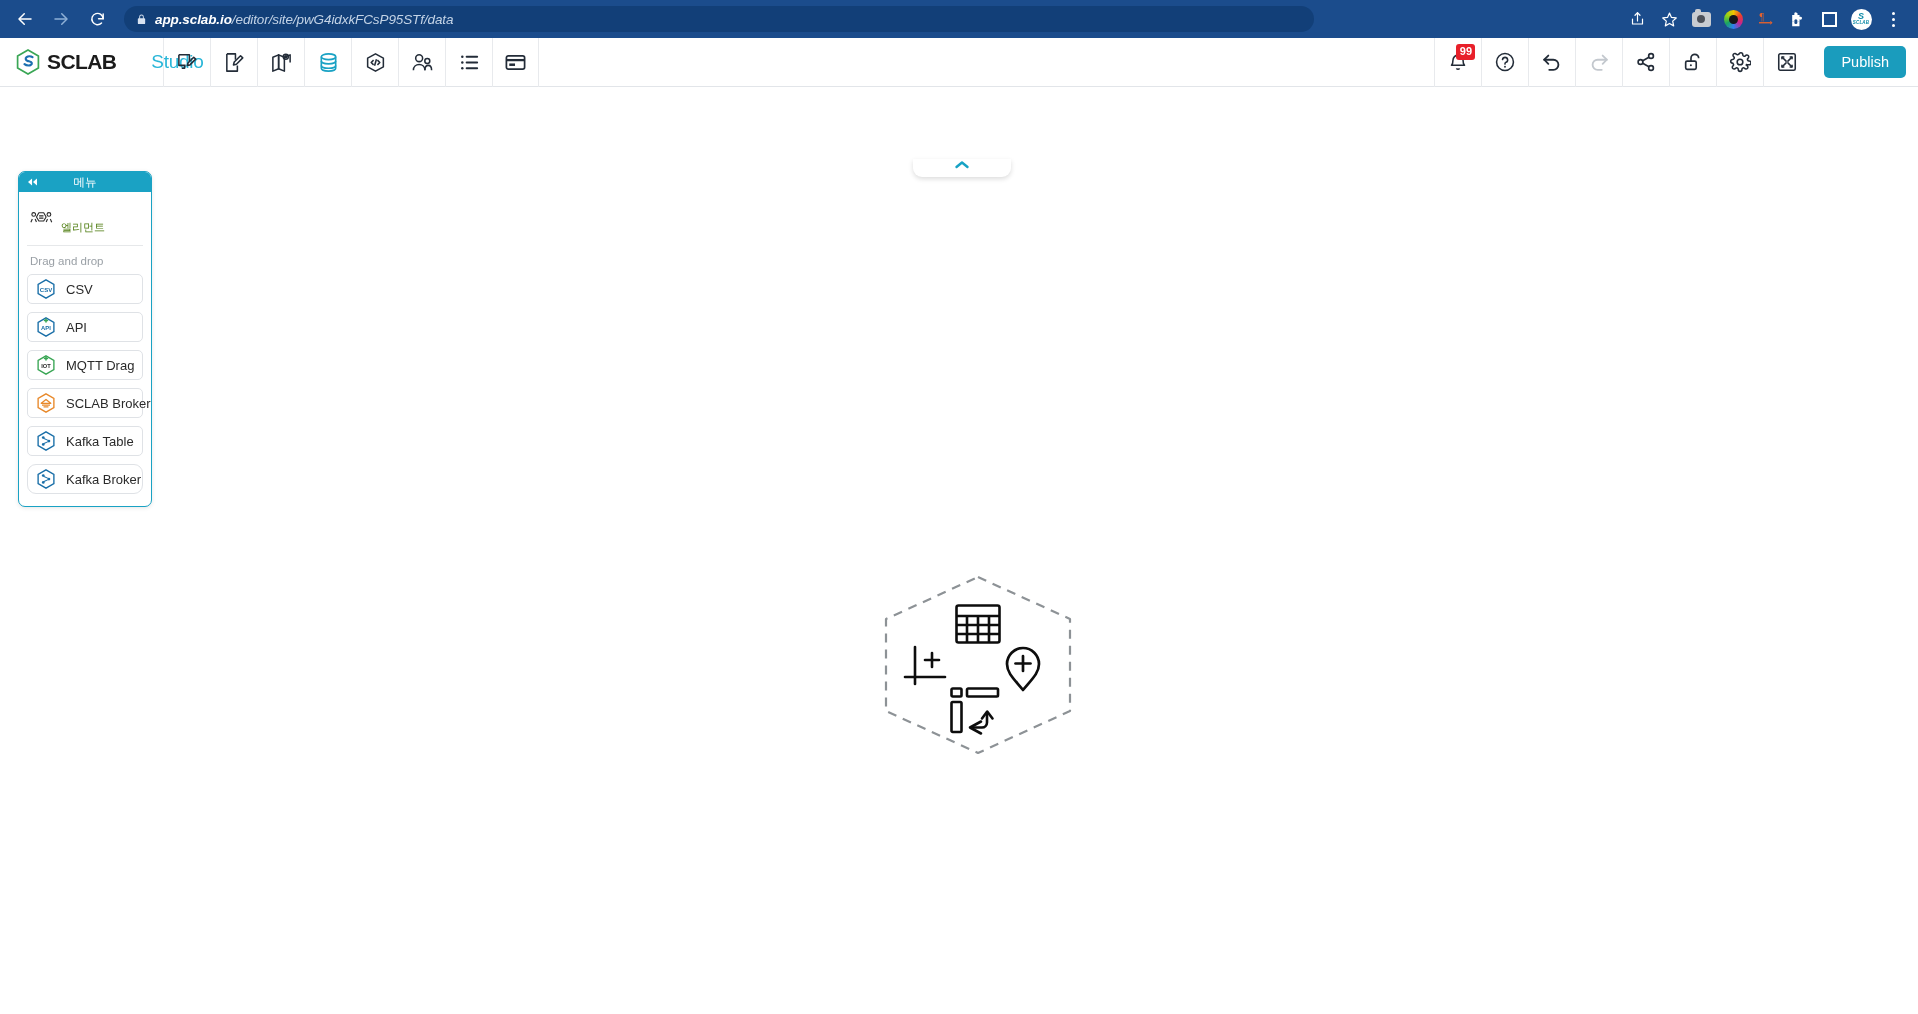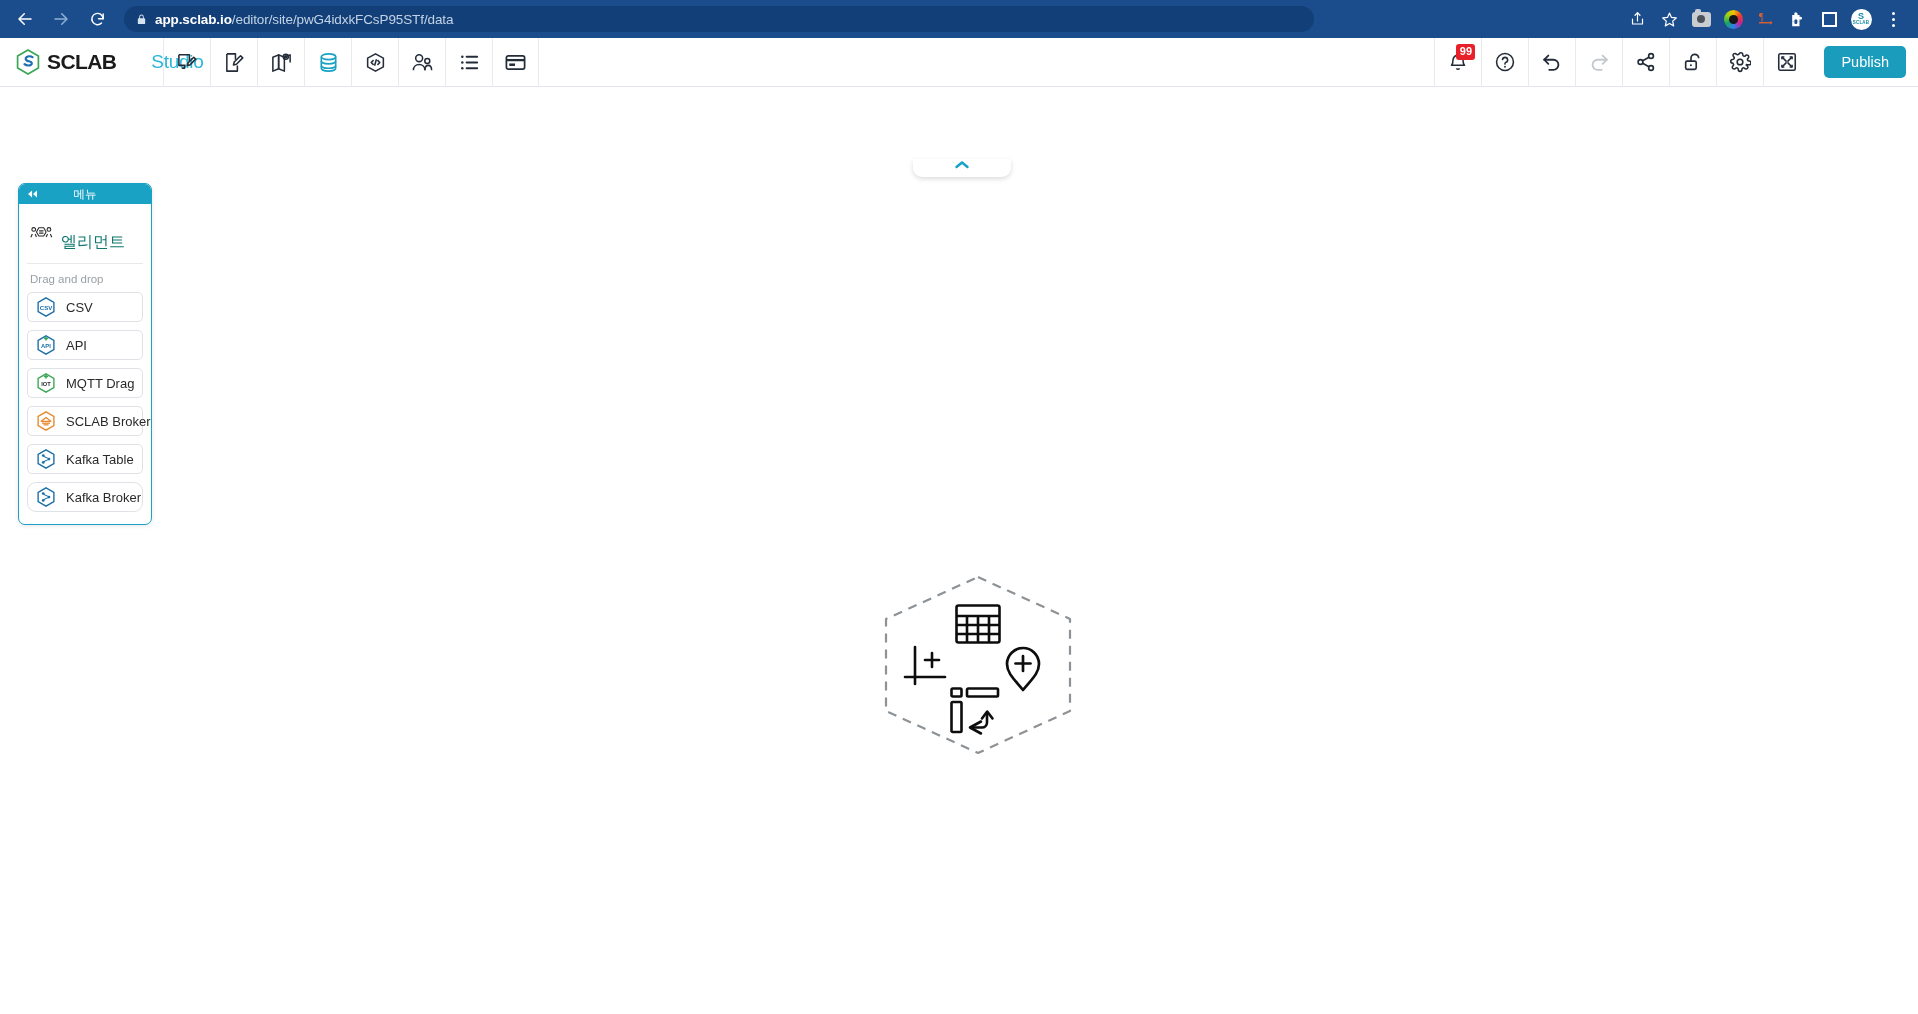--- a/index.html
+++ b/index.html
@@ -13,7 +13,7 @@
   
   .browser-bar {
     height:38px; background:#1b4c8c; display:flex; align-items:center;
-    padding:4px 10px; gap:6px; position:relative;
+    padding:4px 10px; gap:6px; position:relative;font-style:italic;
   }
   .nav-btn {
     width:30px; height:30px; display:flex; align-items:center; justify-content:center;

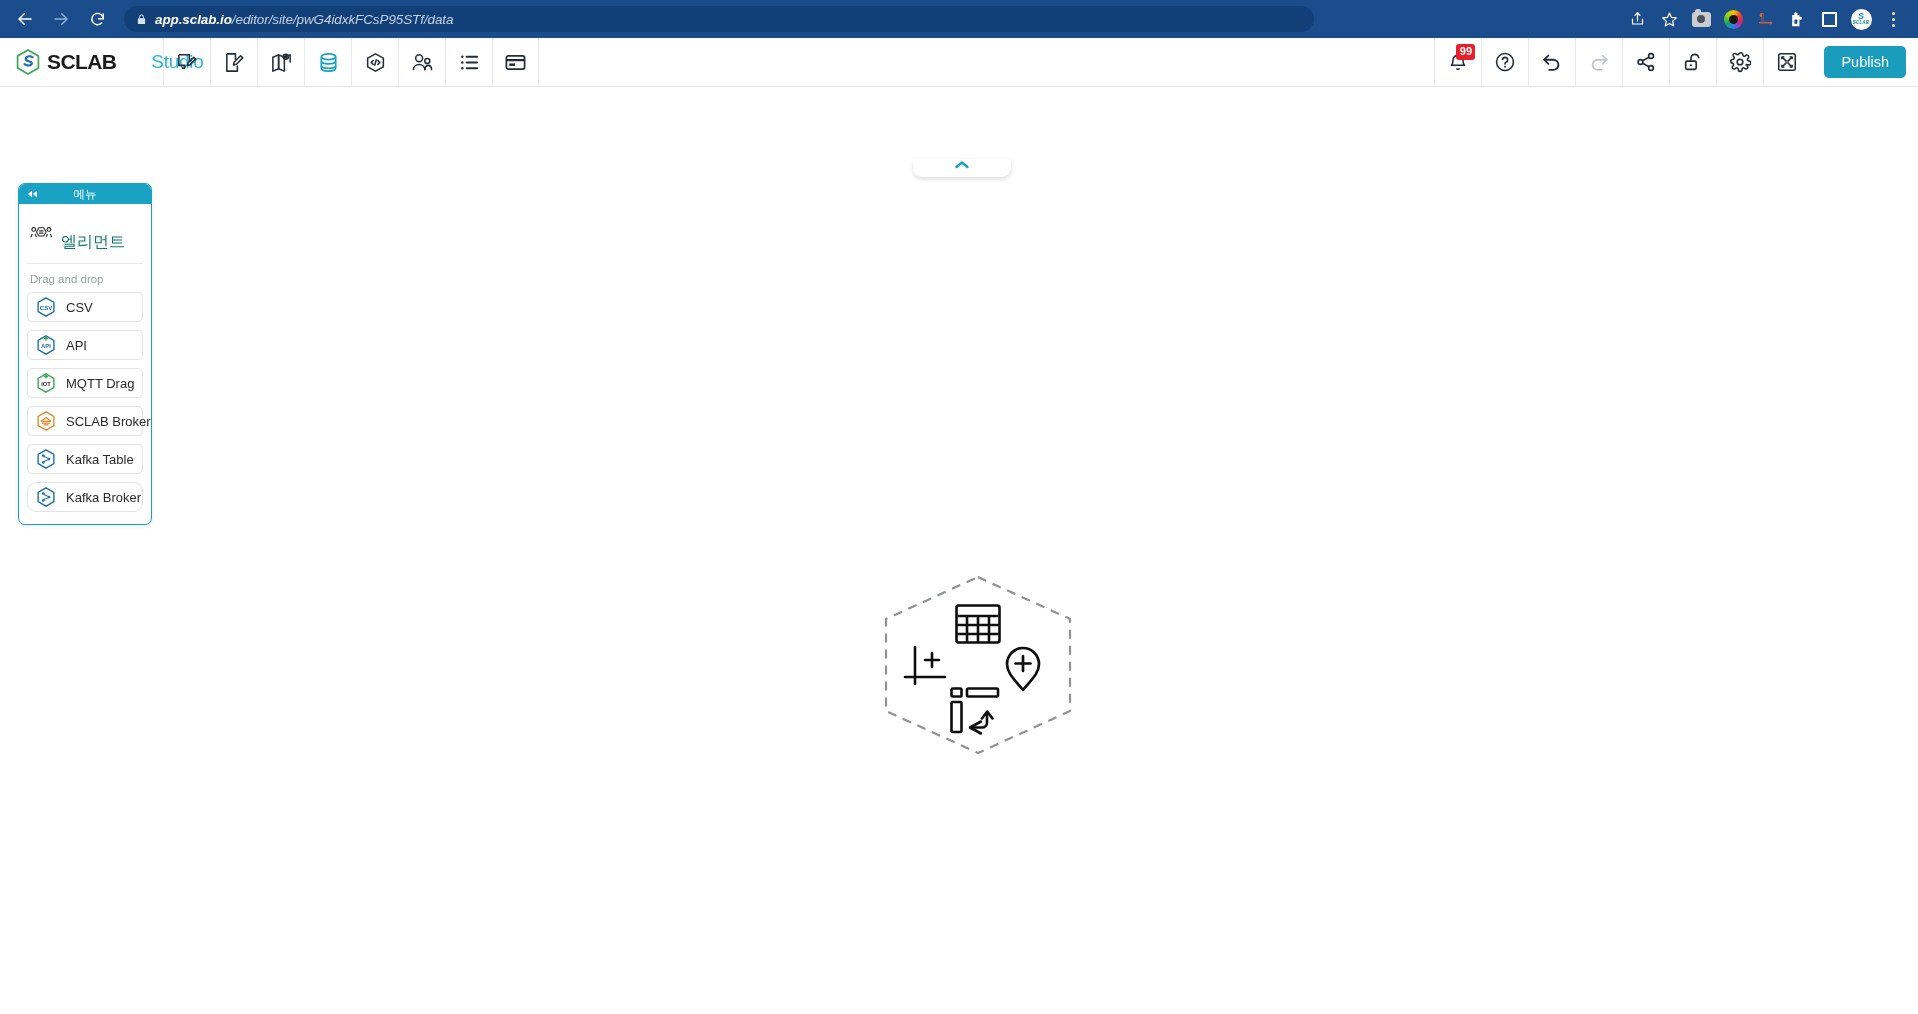--- a/index.html
+++ b/index.html
@@ -114,7 +114,7 @@
 
   
   .side-panel {
-    position:absolute; left:18px; top:96px; width:134px;
+    position:absolute; left:18px; top:84px; width:134px;
     background:#ffffff; border:1px solid #1aa2c4; border-radius:7px;
     box-shadow:0 1px 4px rgba(0,0,0,0.10); overflow:hidden;
   }

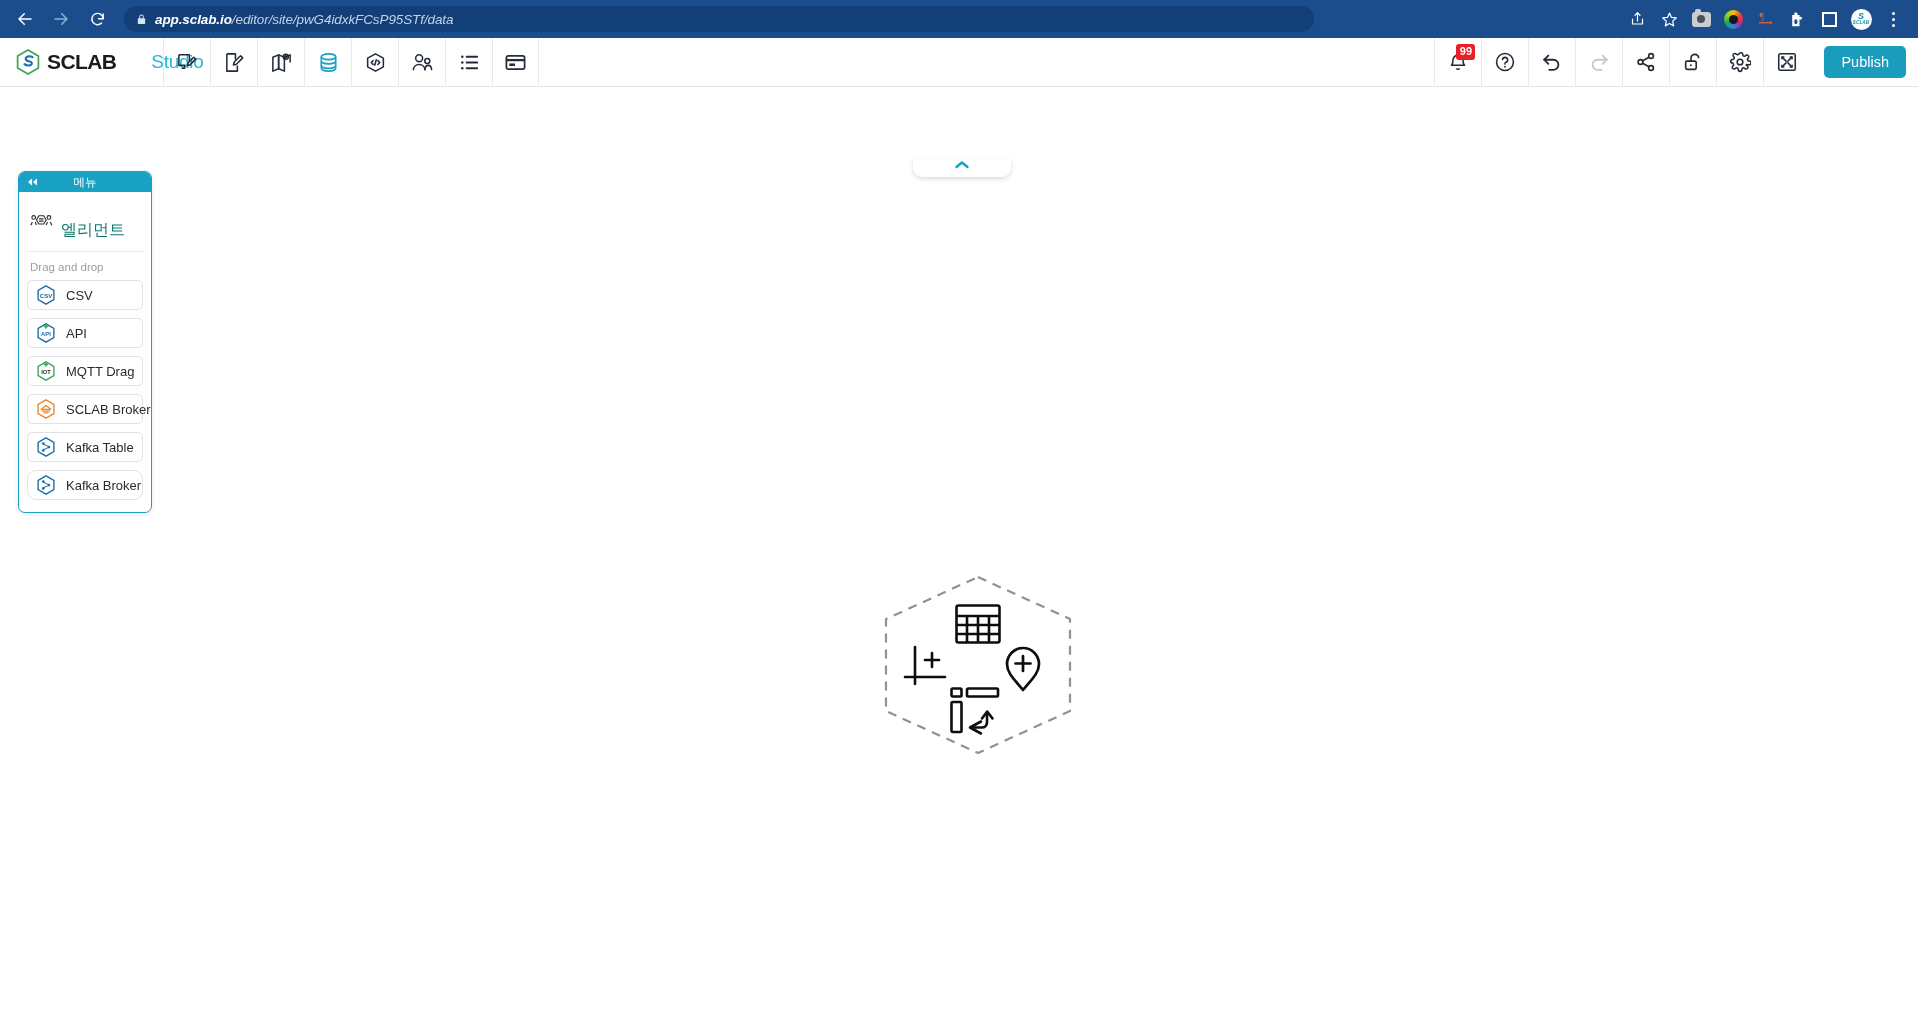--- a/index.html
+++ b/index.html
@@ -126,7 +126,7 @@
   .panel-collapse { position:absolute; left:7px; top:50%; transform:translateY(-50%); display:flex; }
   .panel-body { padding:9px 8px 12px 8px; }
   .element-row { display:flex; align-items:center; gap:8px; padding:4px 2px 10px 3px; }
-  .element-row .label { font-size:16px; color:#0f766e;margin-top:15px; }
+  .element-row .label { font-size:11px; color:#4d7c0f;margin-top:15px; }
   .divider { height:1px; background:#e6e8ea; margin:0 0 9px 0; }
   .drag-label { font-size:11.5px; color:#9aa0a6; padding:0 0 7px 3px; }
   .drop-item {

